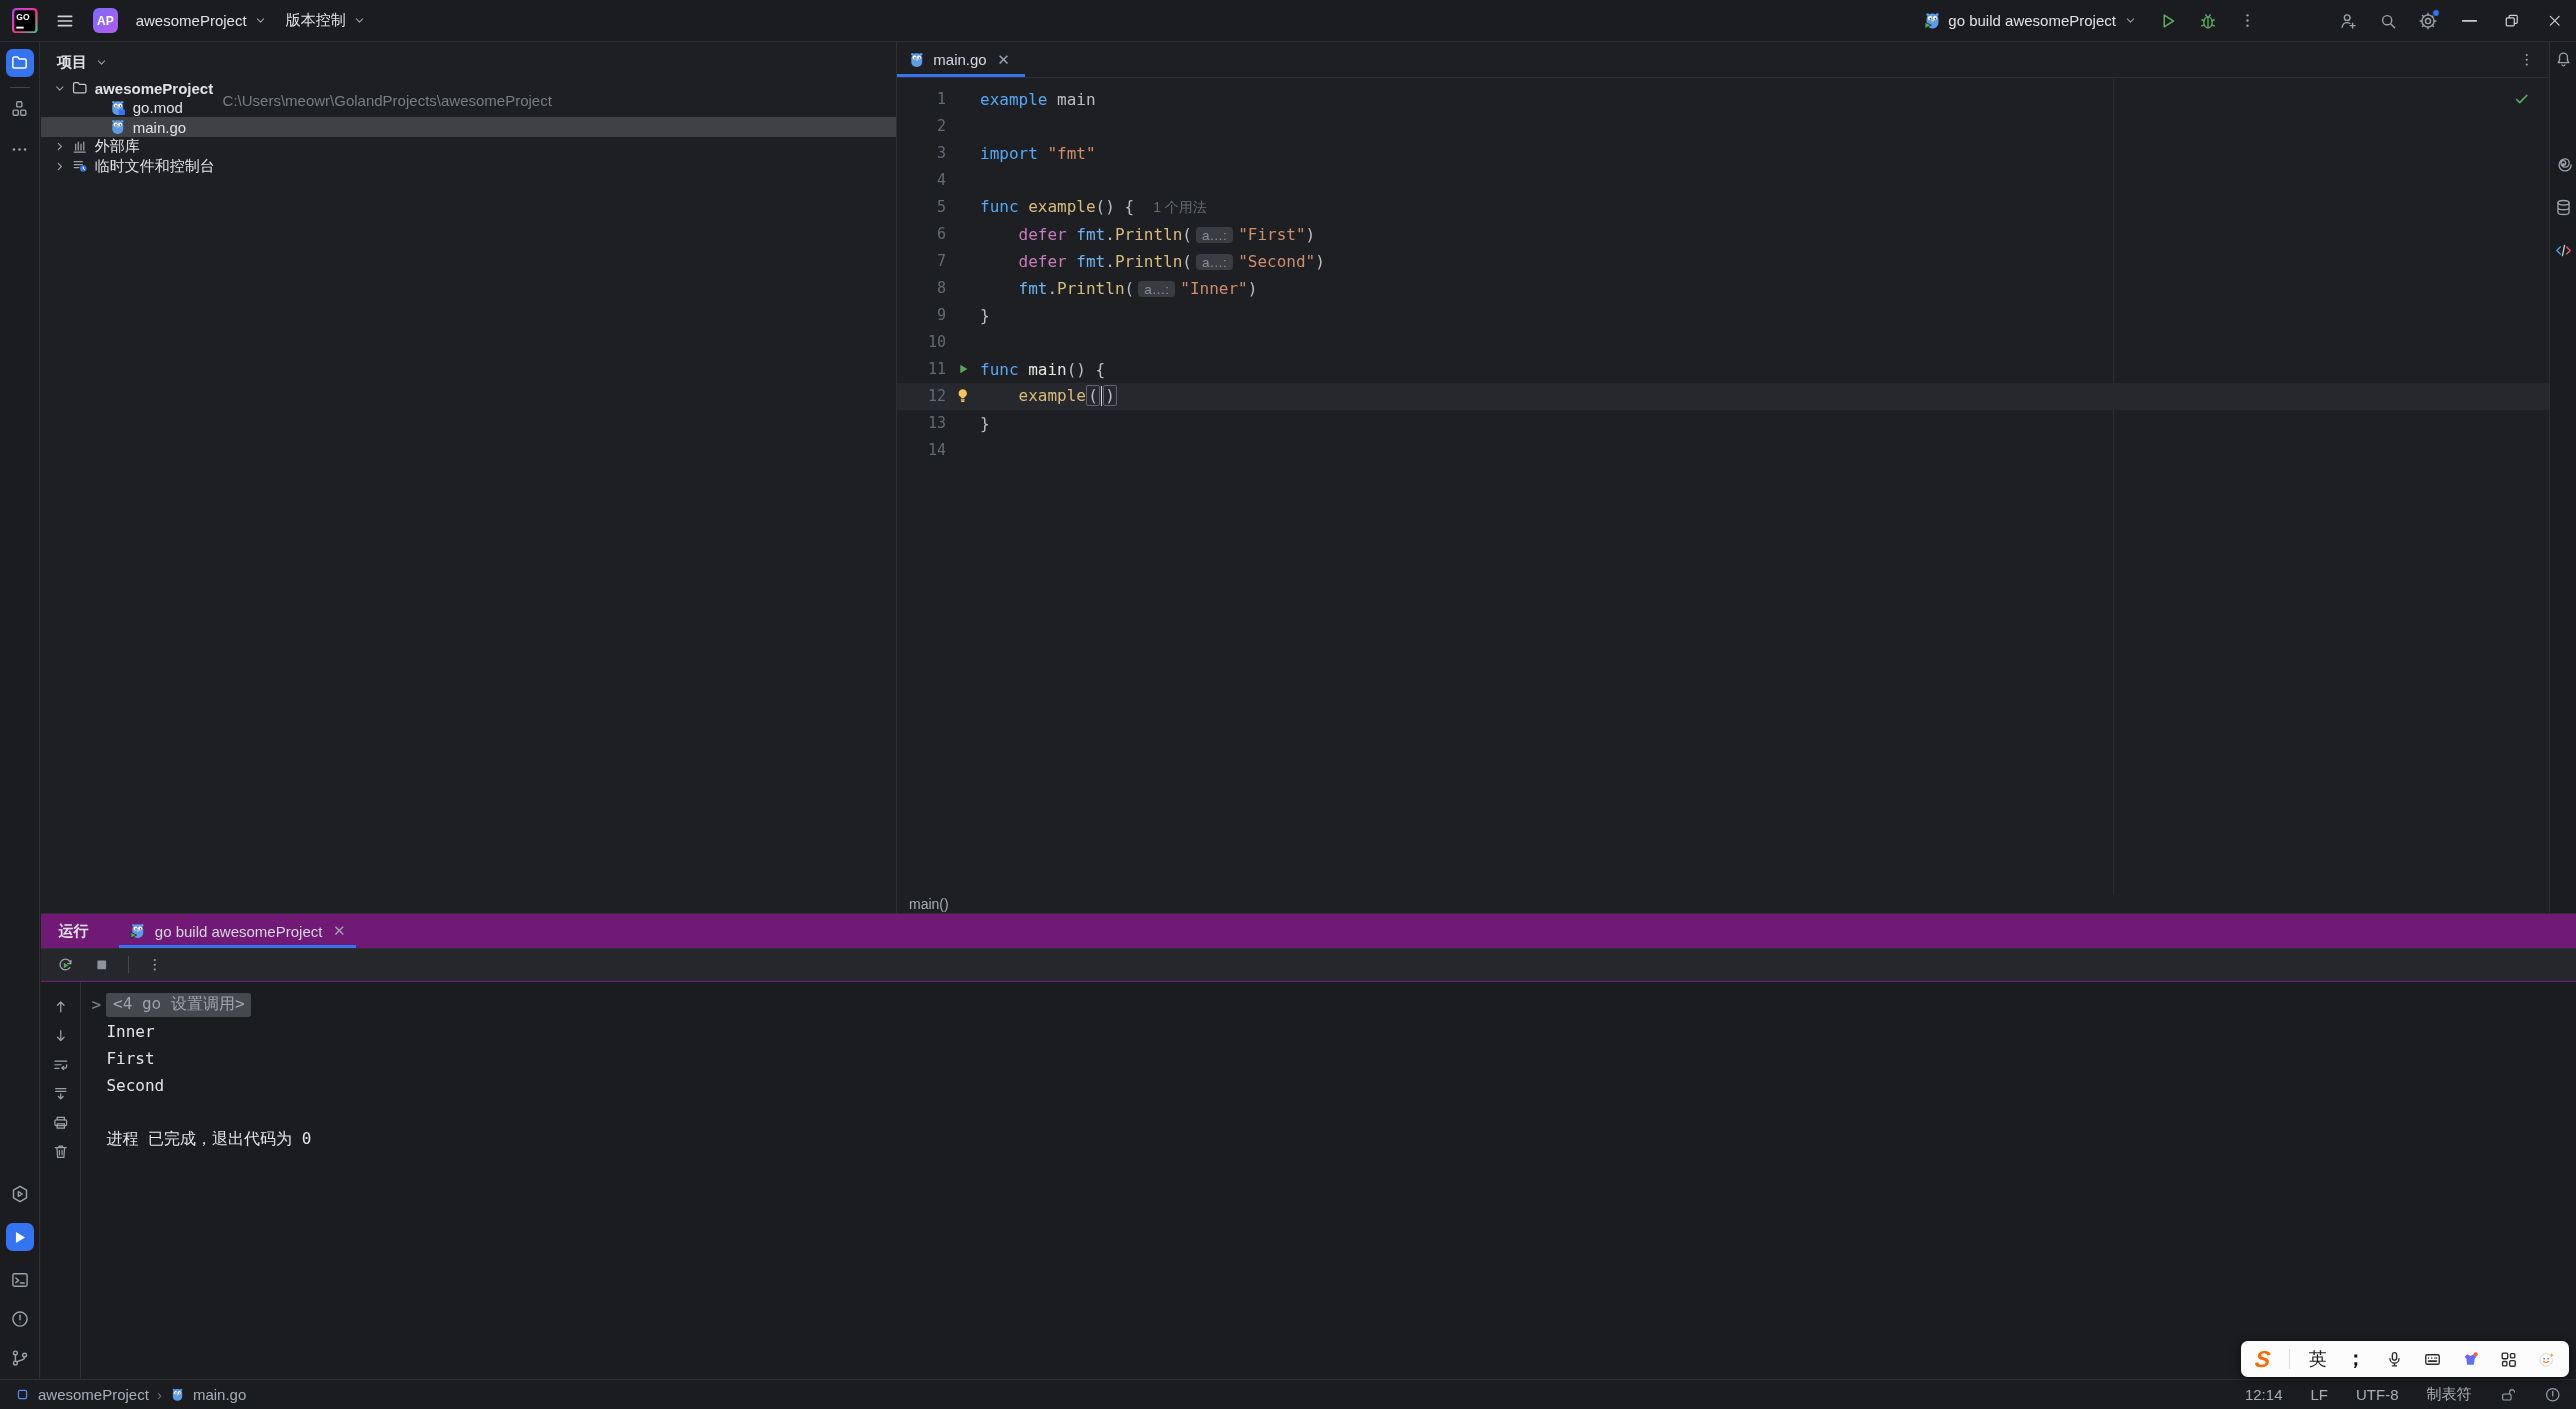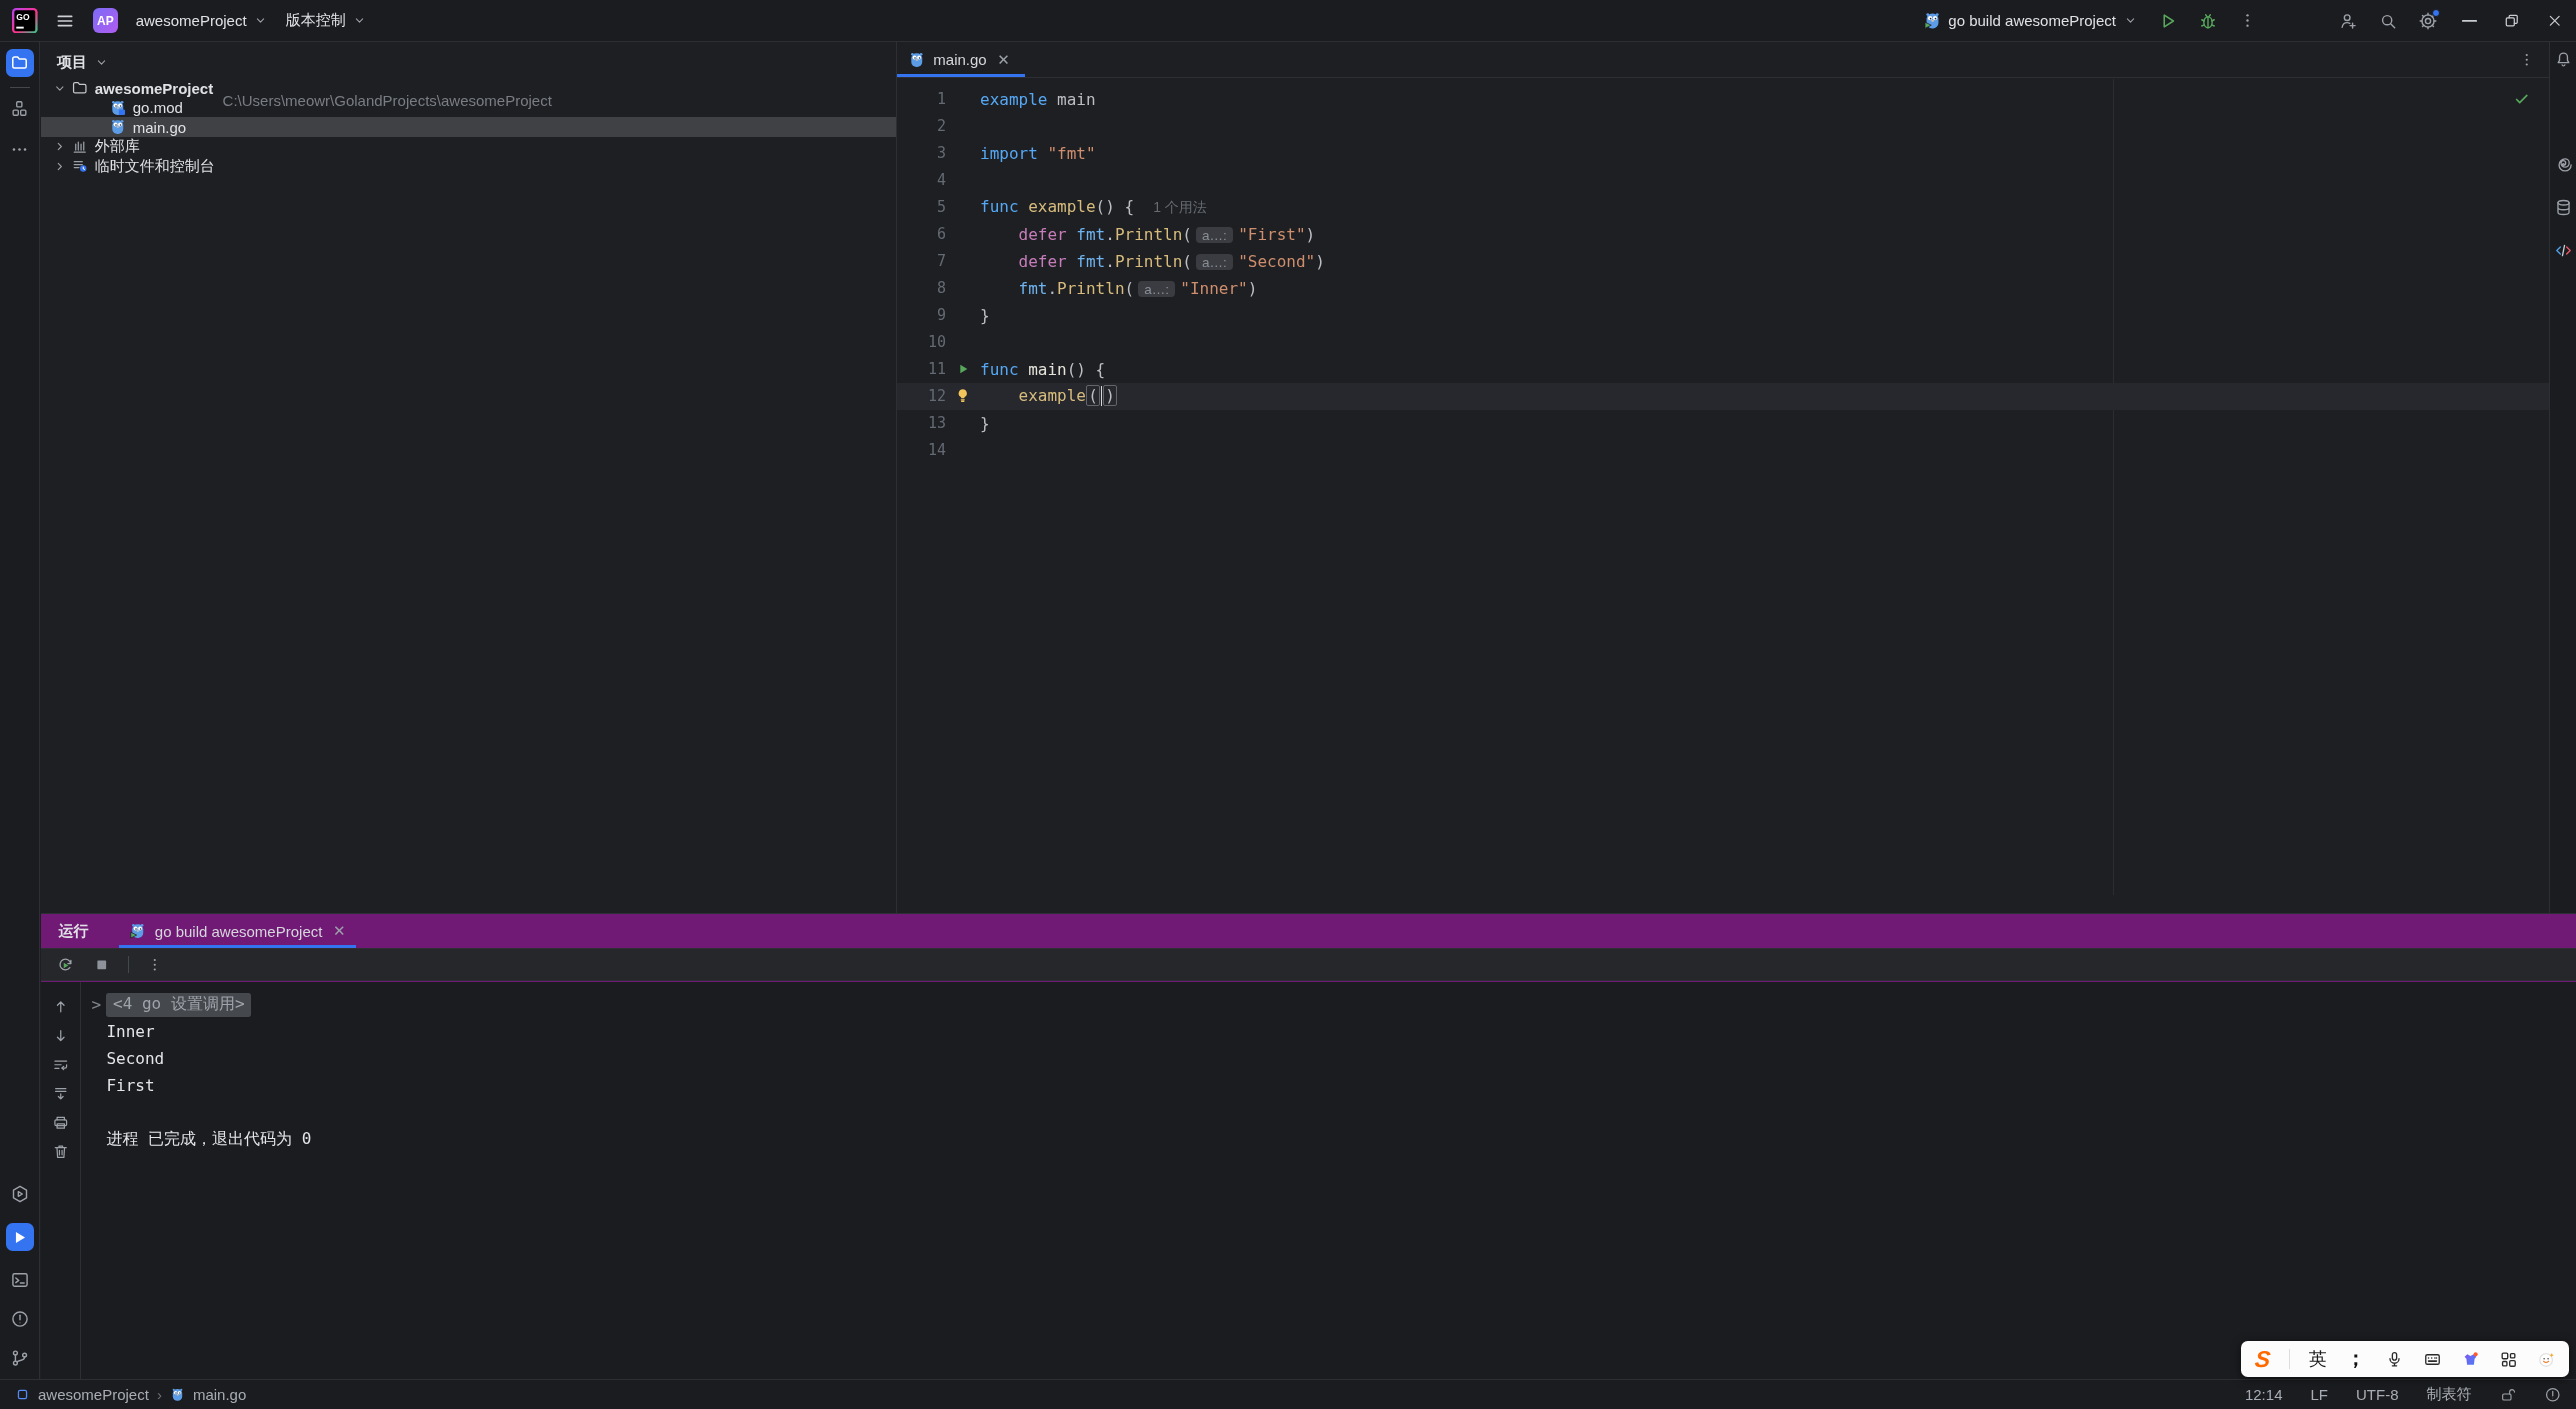--- a/index.html
+++ b/index.html
@@ -511,6 +511,9 @@
           <span class="ln-code"></span>
         </div>
       </div>
+    <div class="breadcrumbs">
+      <span>main()</span>
+    </div>
   </section>
 
   <aside class="stripe-right" id="stripe-right">

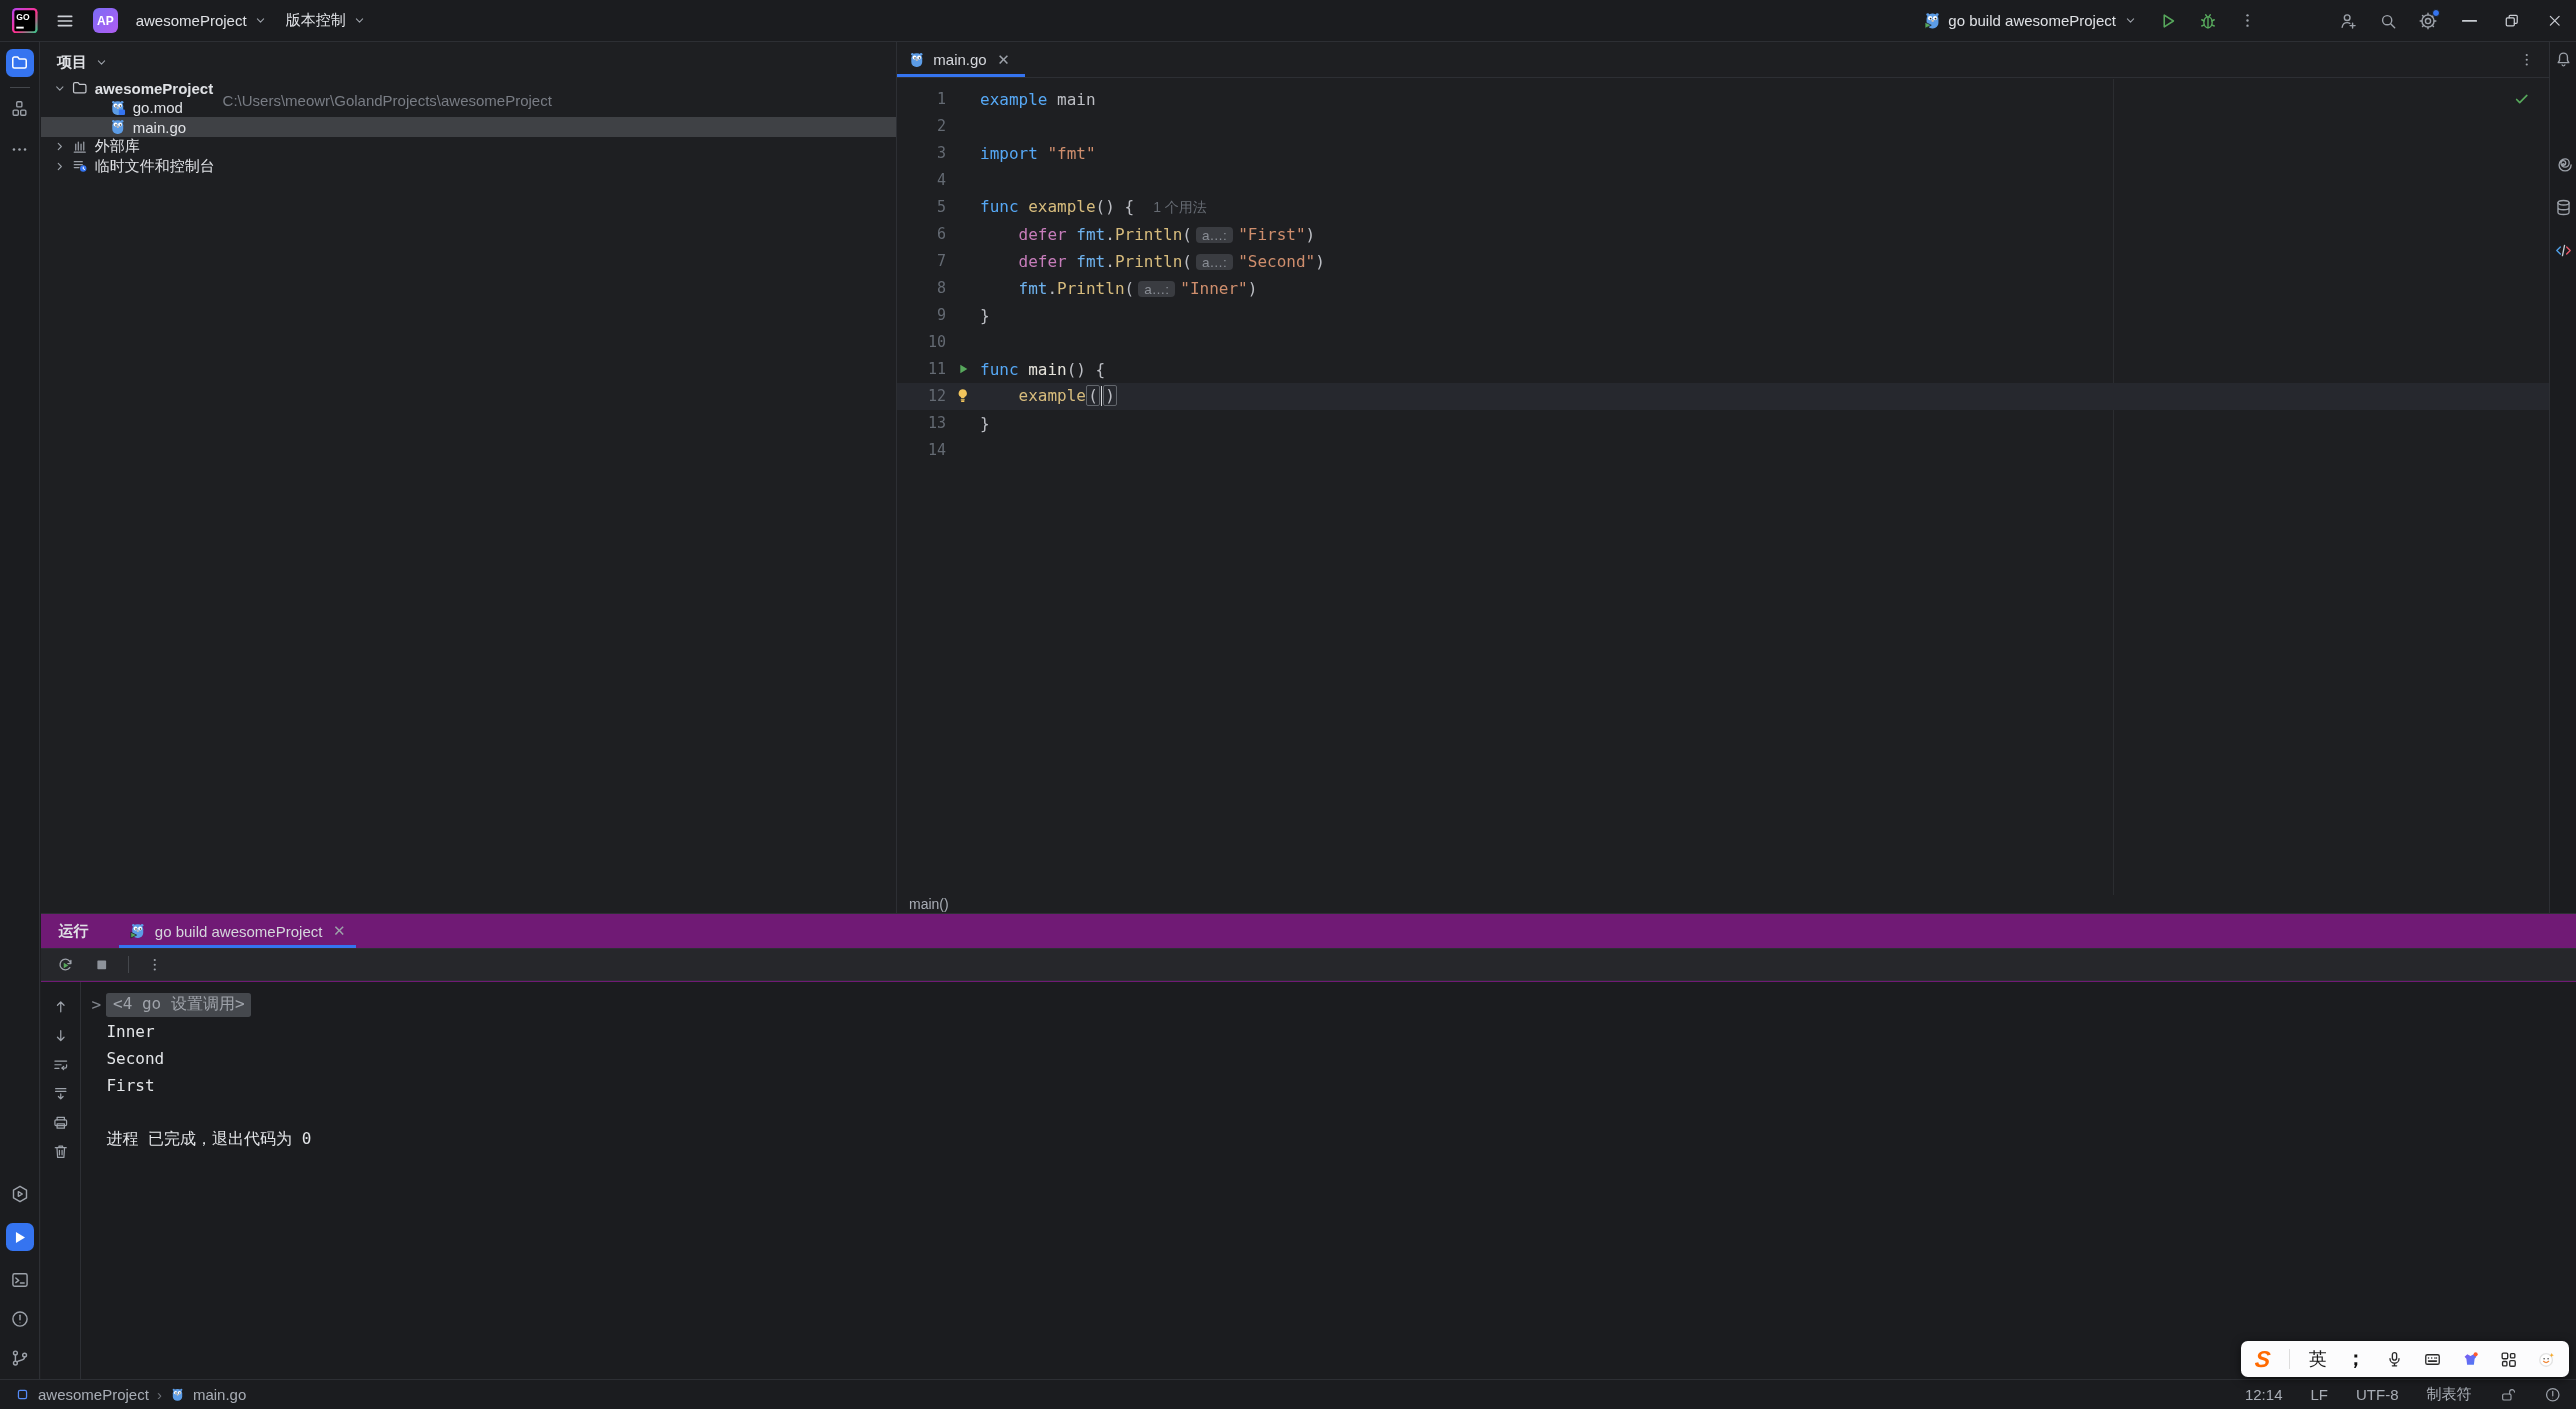--- a/index.html
+++ b/index.html
@@ -624,8 +624,8 @@
       <div class="cons-body" id="cons-body">
           <div class="cons-line"><span class="cons-exp">&gt;</span><span class="fold-chip">&lt;4 go 设置调用&gt;</span></div>
           <div class="cons-line"><span class="cons-exp"></span><span>Inner</span></div>
+          <div class="cons-line"><span class="cons-exp"></span><span>First</span></div>
           <div class="cons-line"><span class="cons-exp"></span><span>Second</span></div>
-          <div class="cons-line"><span class="cons-exp"></span><span>First</span></div>
           <div class="cons-line"><span class="cons-exp"></span><span></span></div>
           <div class="cons-line"><span class="cons-exp"></span><span>进程 已完成，退出代码为 0</span></div>
         </div>

